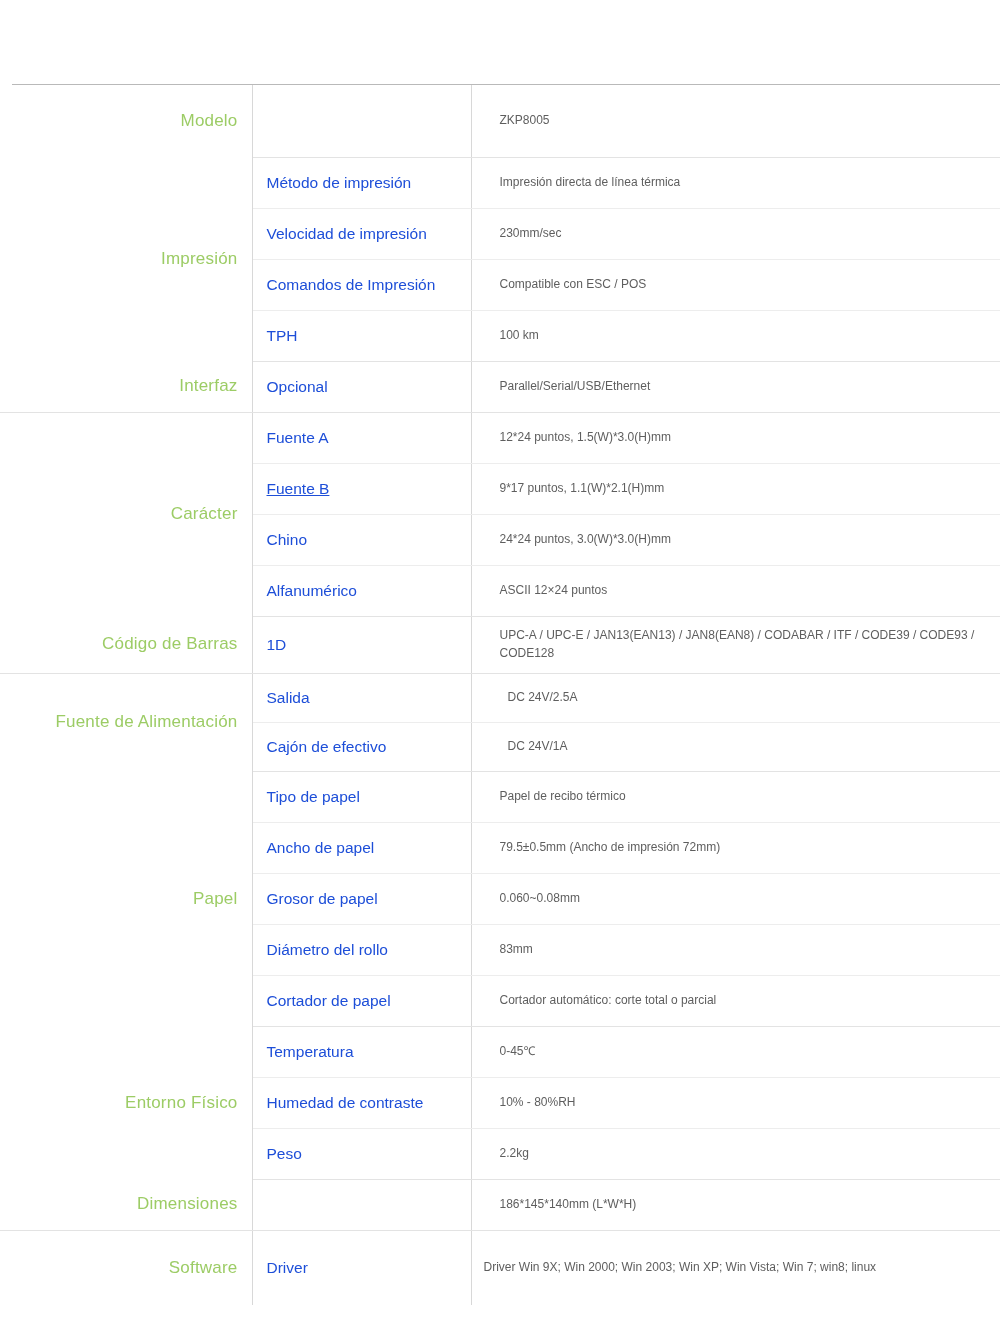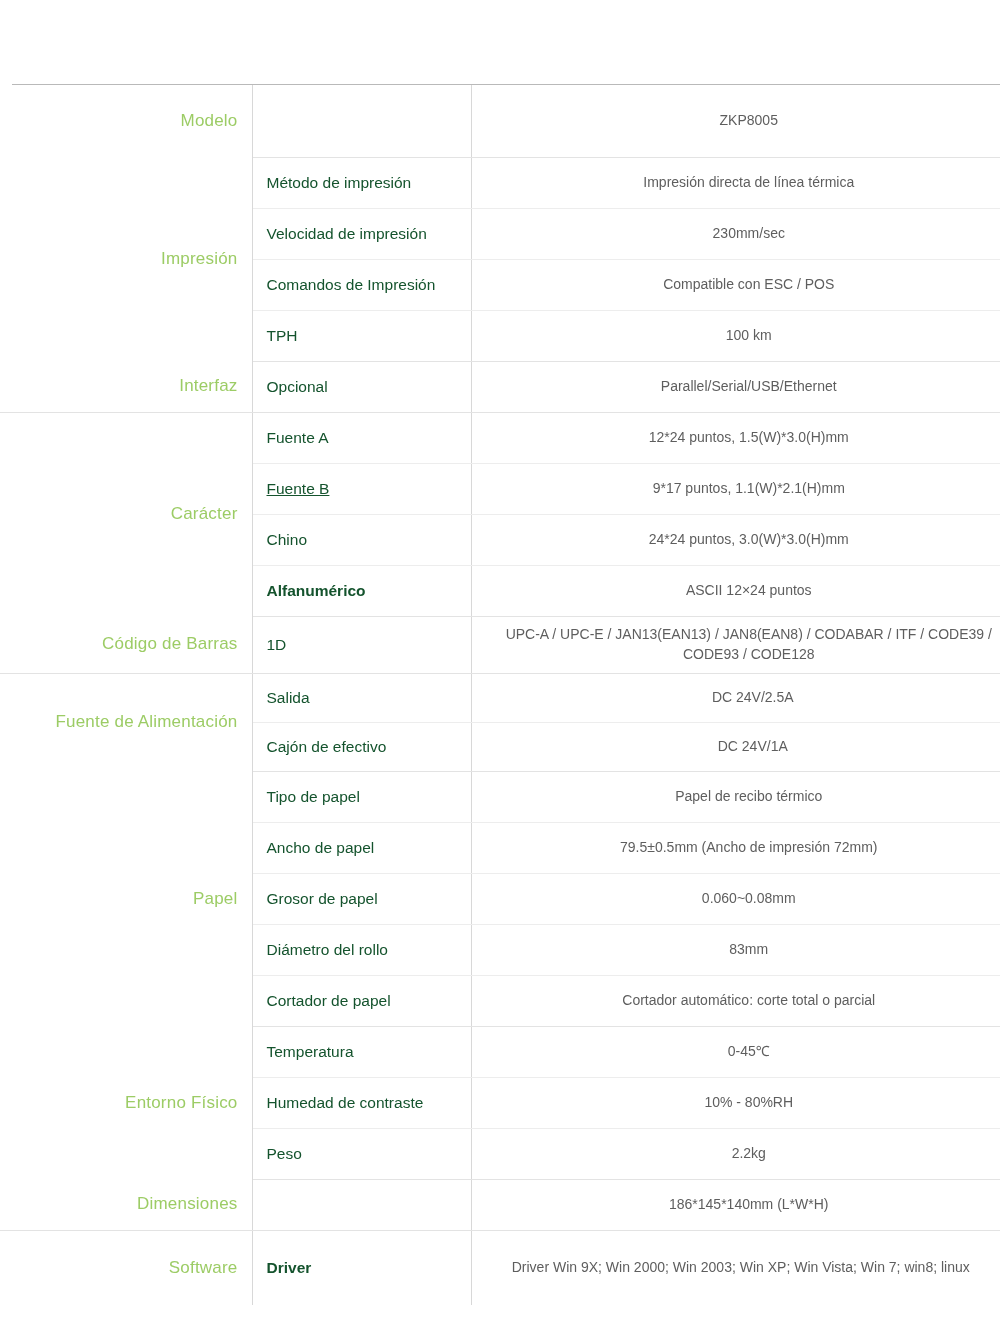--- a/index.html
+++ b/index.html
@@ -78,11 +78,10 @@
   td.value {
     padding-left: 28px;
     padding-right: 2px;
-    font-size: 14px;
+    font-size: 12px;
     color: #5e5e5e;
     border-bottom: 1px solid #ededed;
     line-height: 1.42;
-    text-align: center;
   }
   td.value.last-in-group { border-bottom: 1px solid #e3e3e3; }
   td.value.indent { padding-left: 36px; }

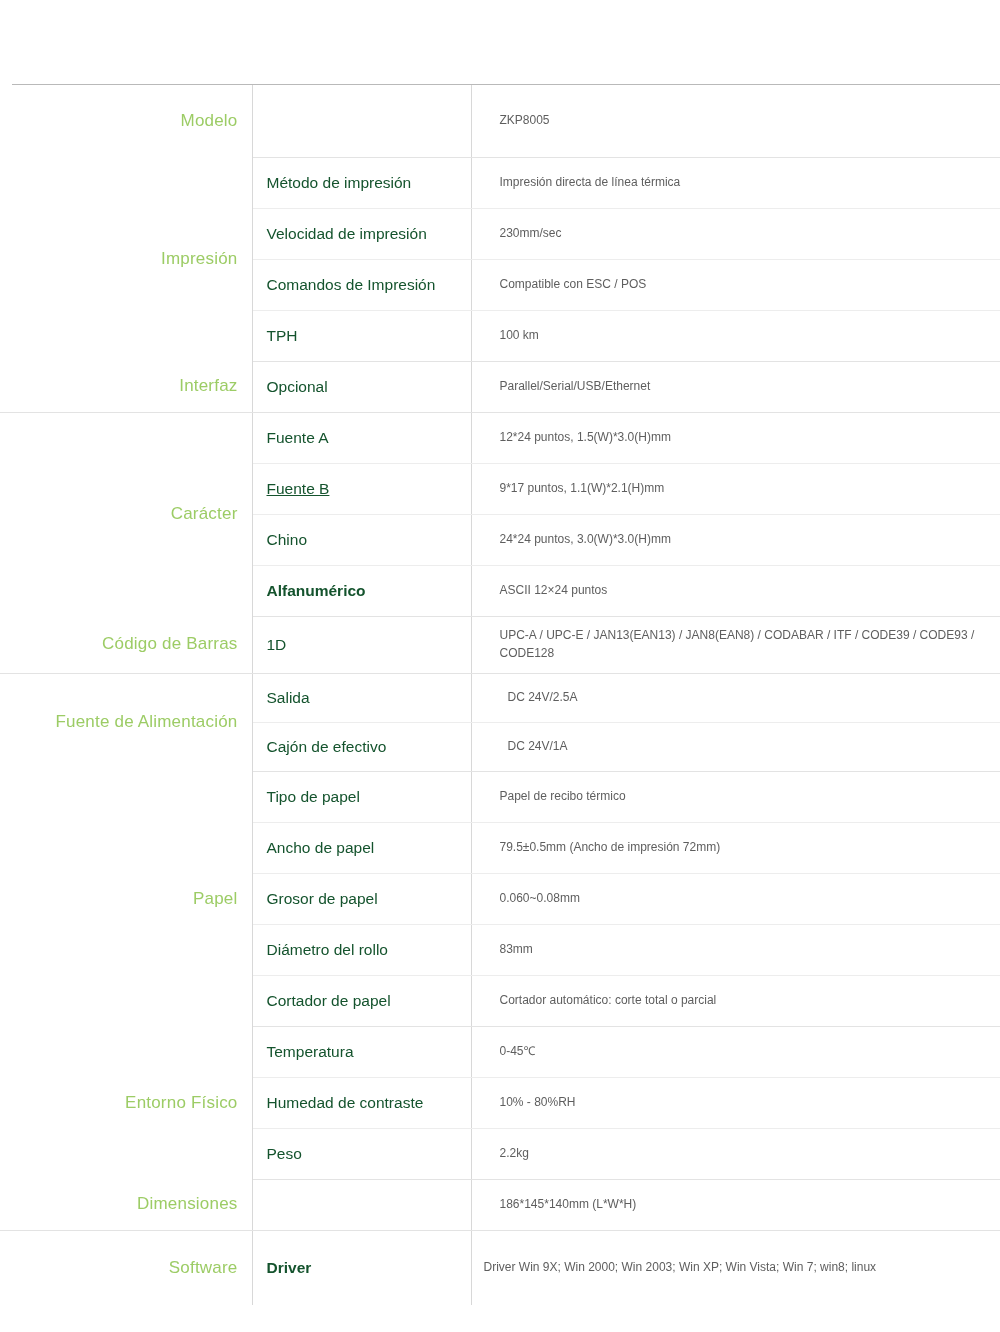--- a/index.html
+++ b/index.html
@@ -67,7 +67,7 @@
     padding-left: 14px;
     padding-right: 10px;
     font-size: 15.5px;
-    color: #14532d;
+    color: #1d4ed8;
     border-right: 1px solid #d8d8d8;
     border-bottom: 1px solid #ededed;
   }

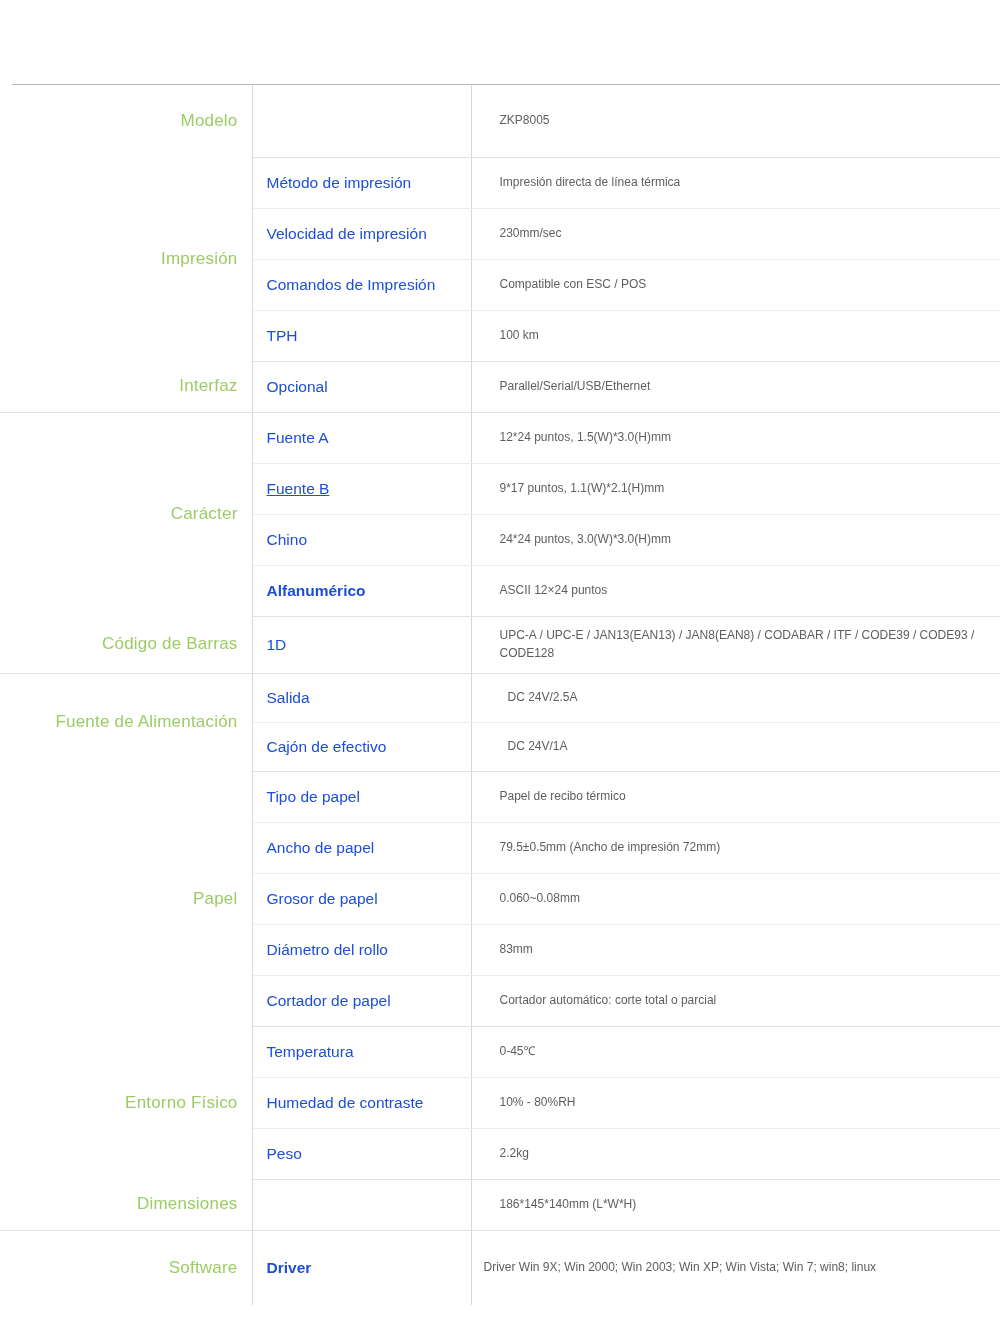--- a/index.html
+++ b/index.html
@@ -151,7 +151,7 @@
         <td class="value">24*24 puntos, 3.0(W)*3.0(H)mm</td>
       </tr>
       <tr class="group-end">
-        <td class="item" style="height:50px;font-weight:bold;">Alfanumérico</td>
+        <td class="item" style="height:50px;">Alfanumérico</td>
         <td class="value">ASCII 12×24 puntos</td>
       </tr>
 

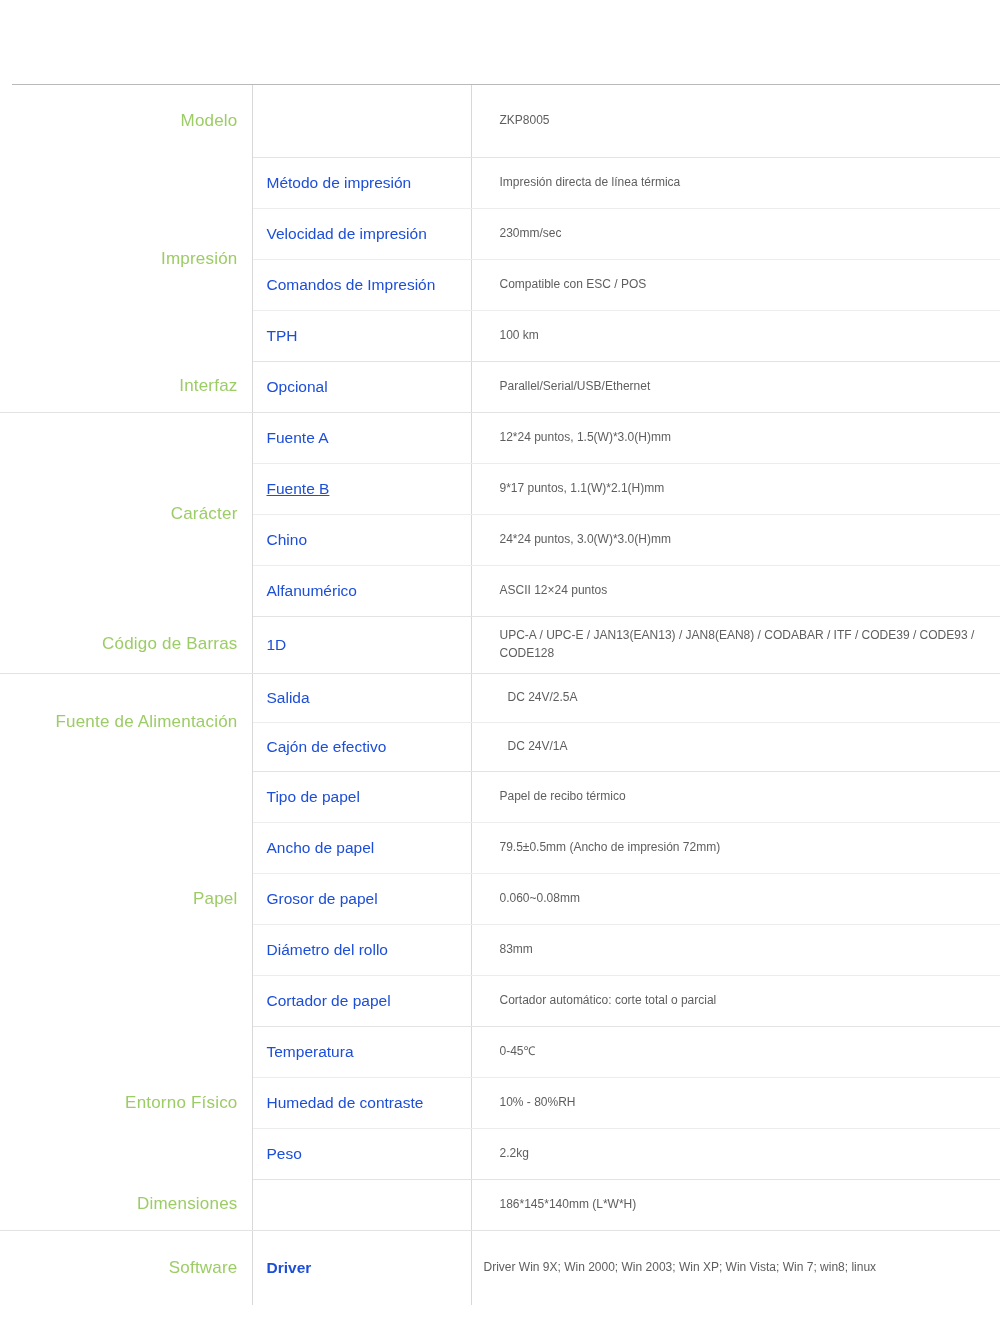--- a/index.html
+++ b/index.html
@@ -215,7 +215,7 @@
 
       <tr>
         <td class="group" rowspan="1">Software</td>
-        <td class="item nb" style="height:74px;font-weight:bold;">Driver</td>
+        <td class="item nb" style="height:74px;">Driver</td>
         <td class="value nb outdent">Driver Win 9X; Win 2000; Win 2003; Win XP; Win Vista; Win 7; win8; linux</td>
       </tr>
 

